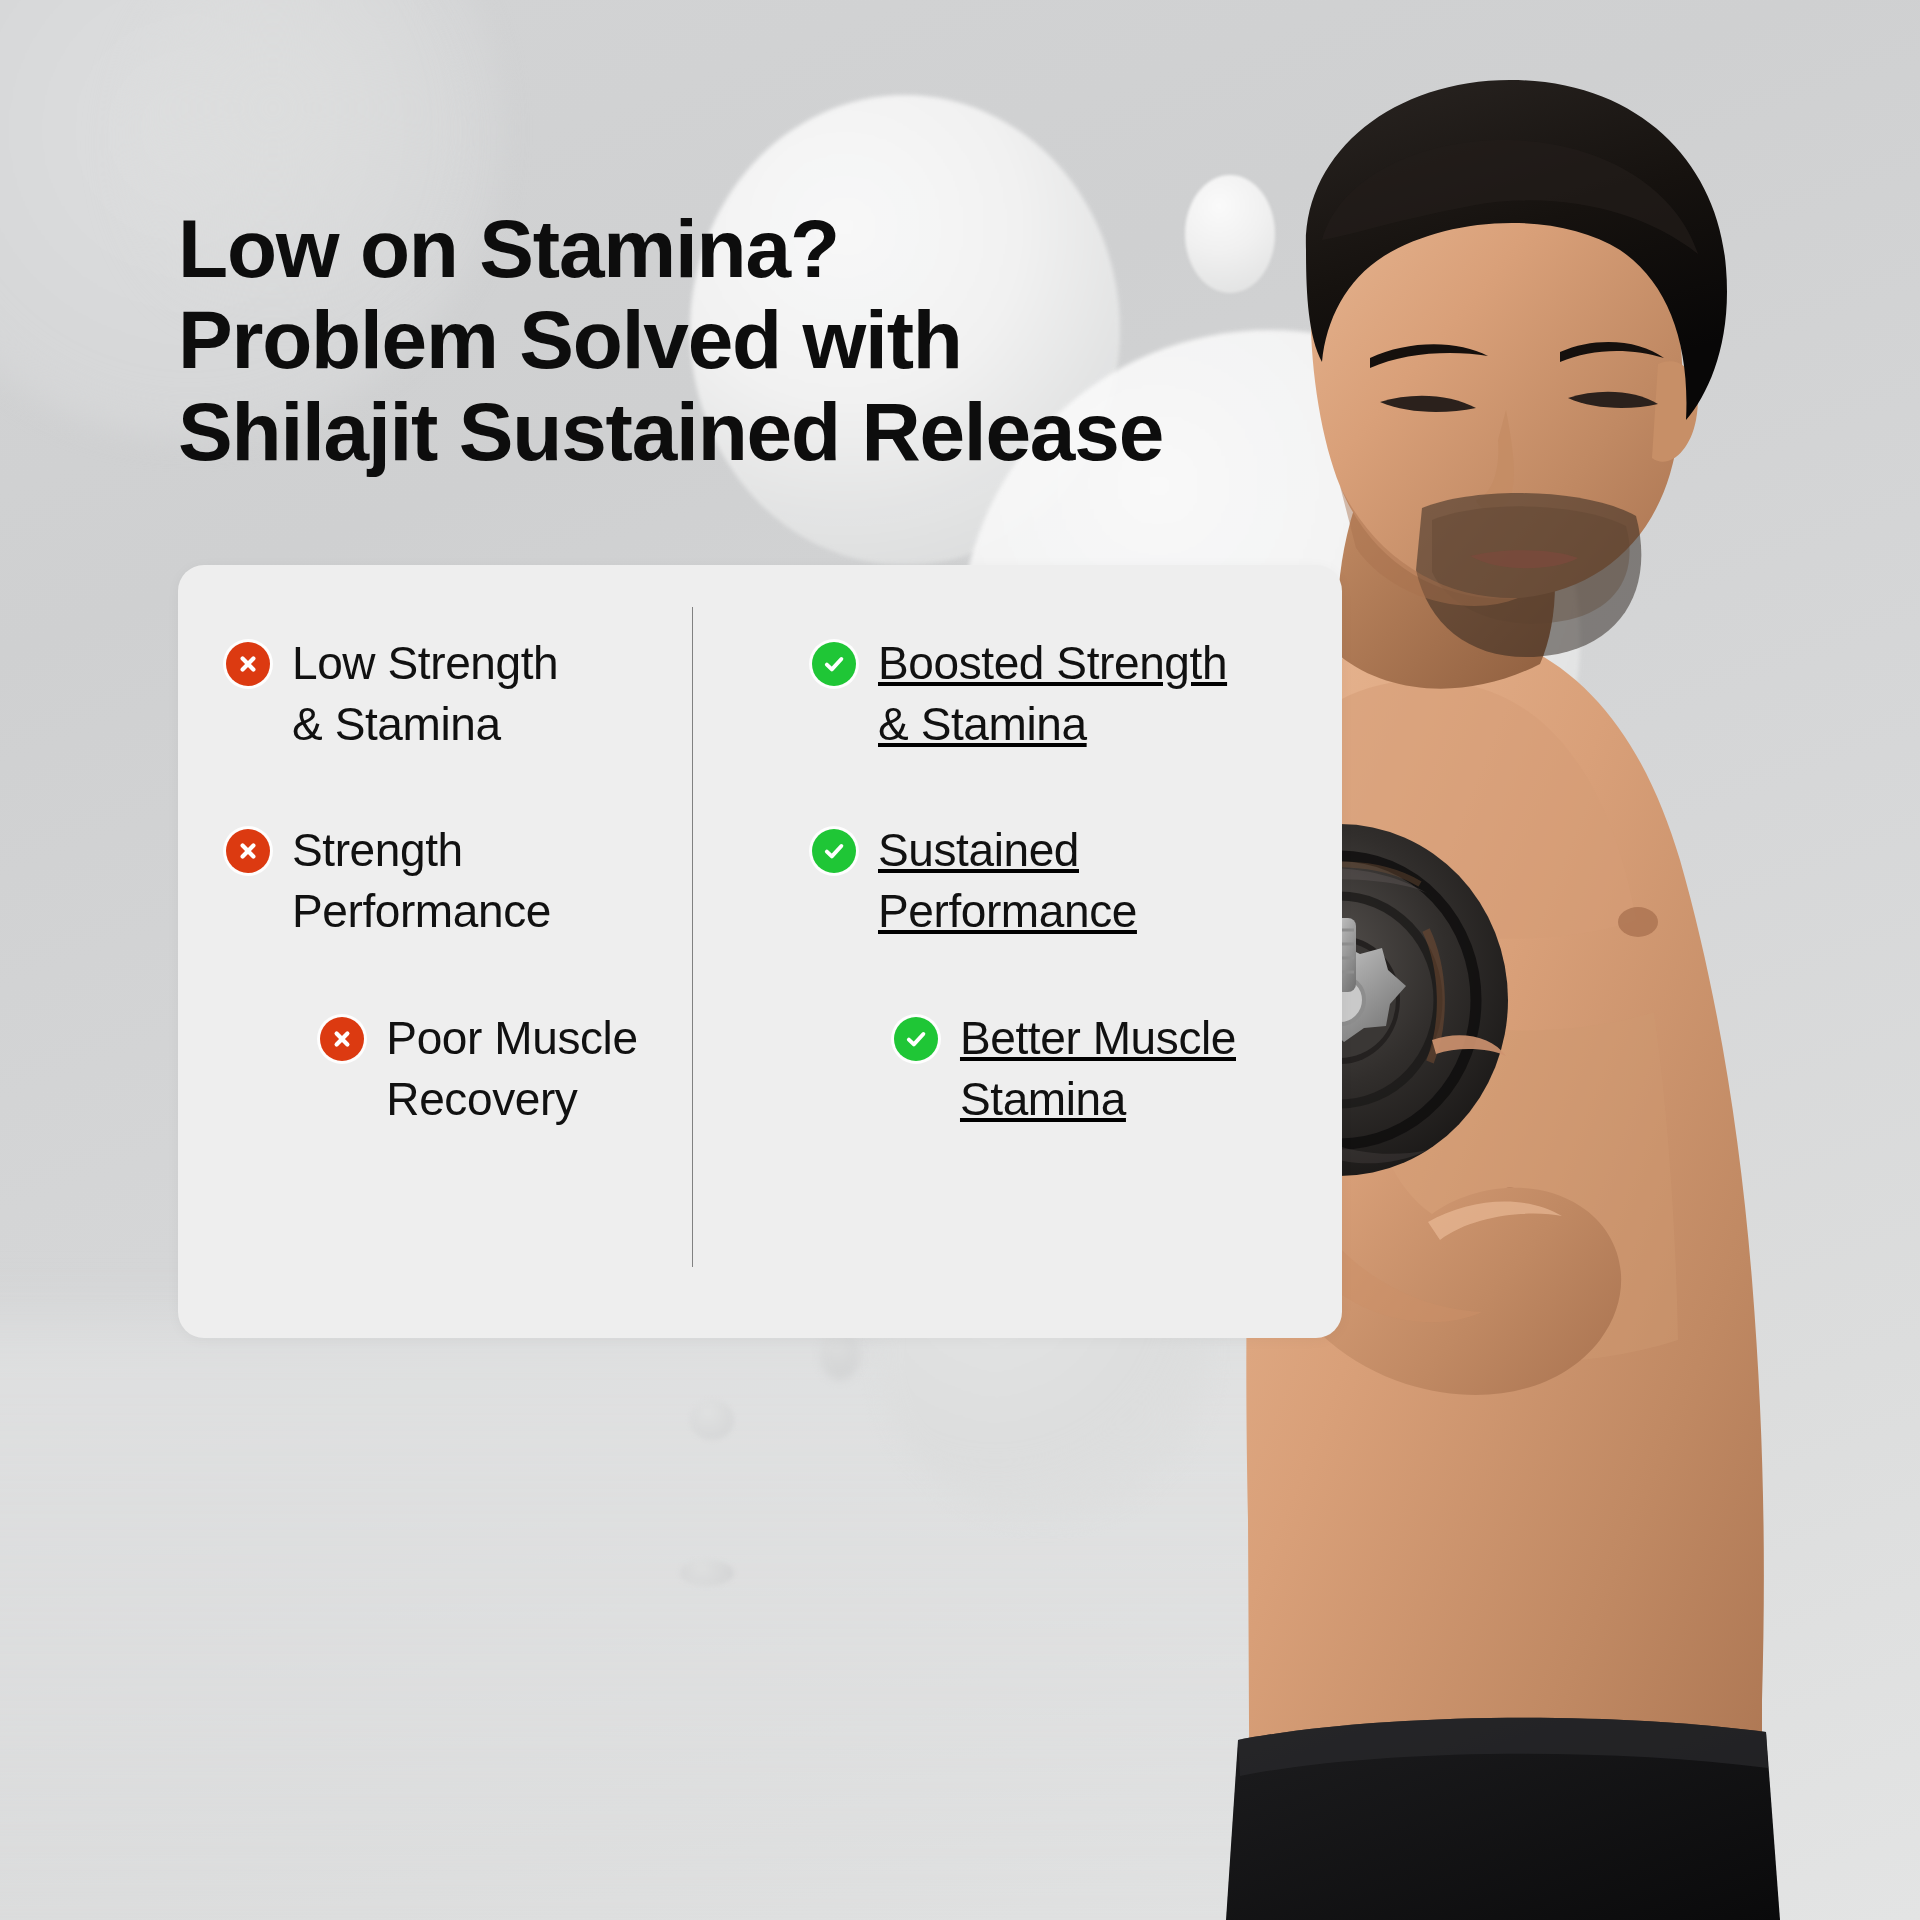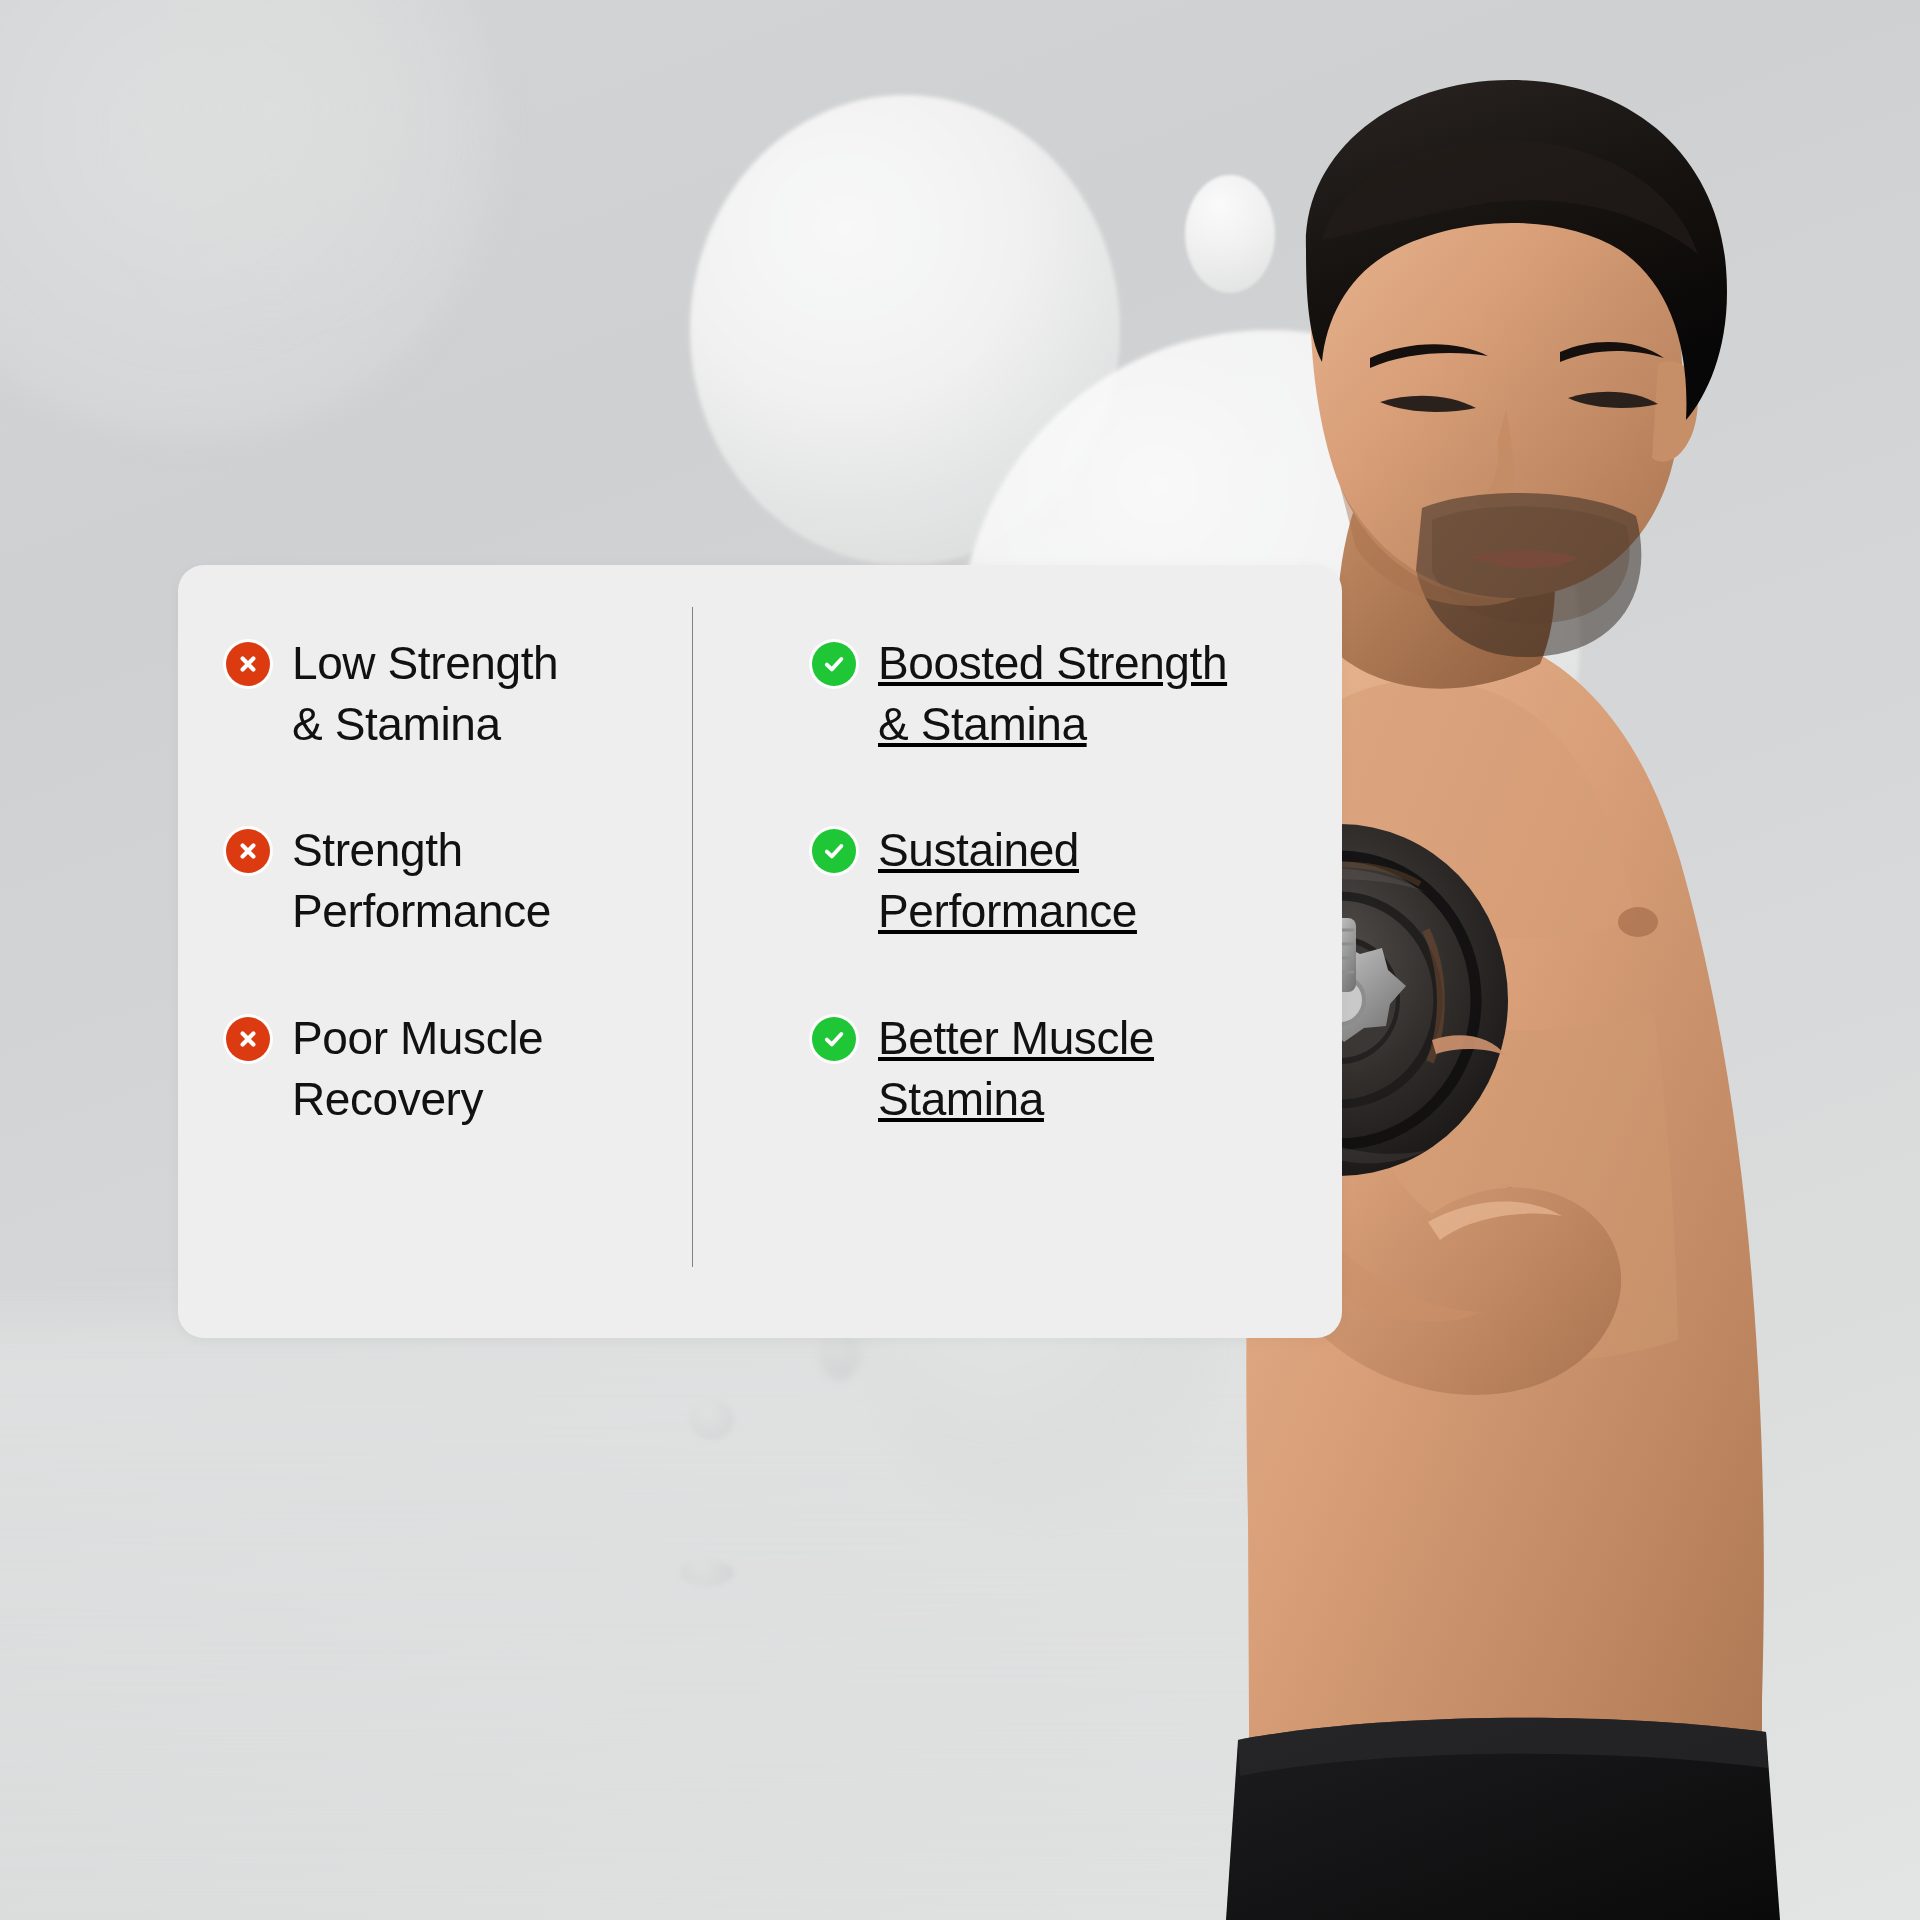--- a/index.html
+++ b/index.html
@@ -334,6 +334,9 @@
     </svg>
   </div>
 
+  <h1 class="headline">Low on Stamina?
+Problem Solved with
+Shilajit Sustained Release</h1>
 
   <div class="card">
     <div class="divider"></div>

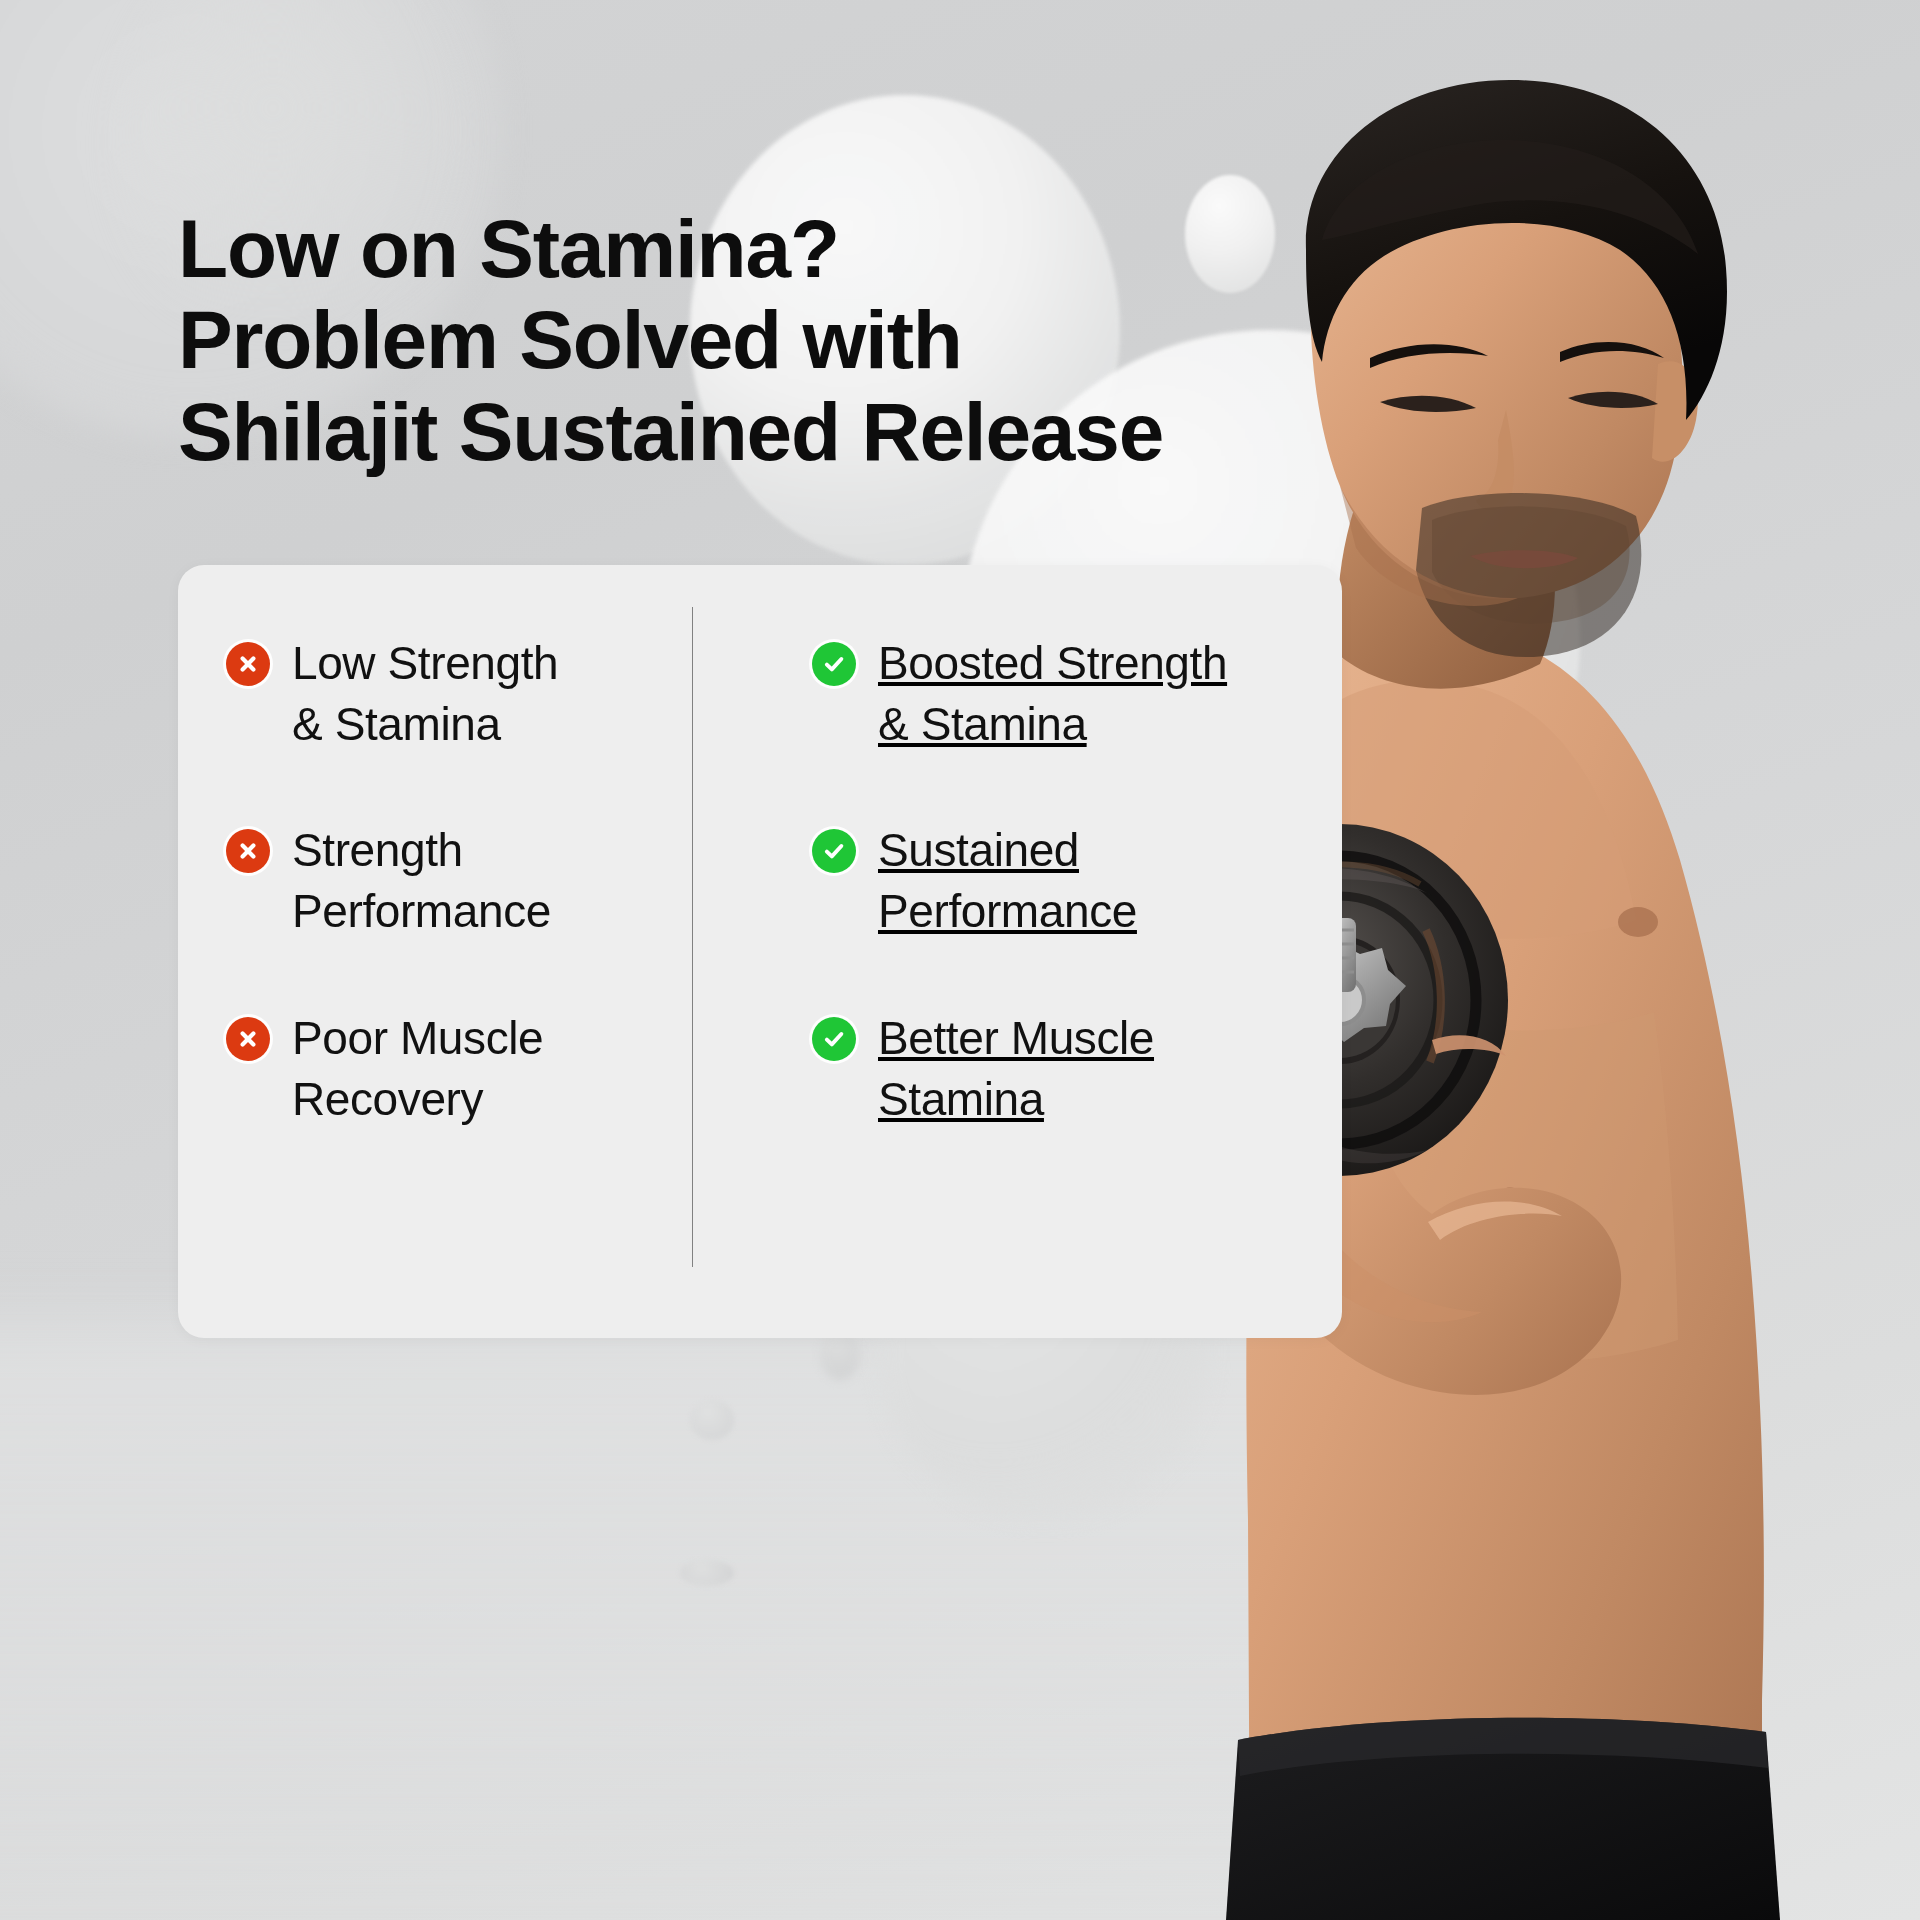--- a/index.html
+++ b/index.html
@@ -149,7 +149,7 @@
     gap: 22px;
     margin-bottom: 66px;
   }
-  .item:last-child { margin-bottom: 16px; }
+  .item:last-child { margin-bottom: 16px; justify-content: center; }
 
   .badge {
     flex: 0 0 auto;

